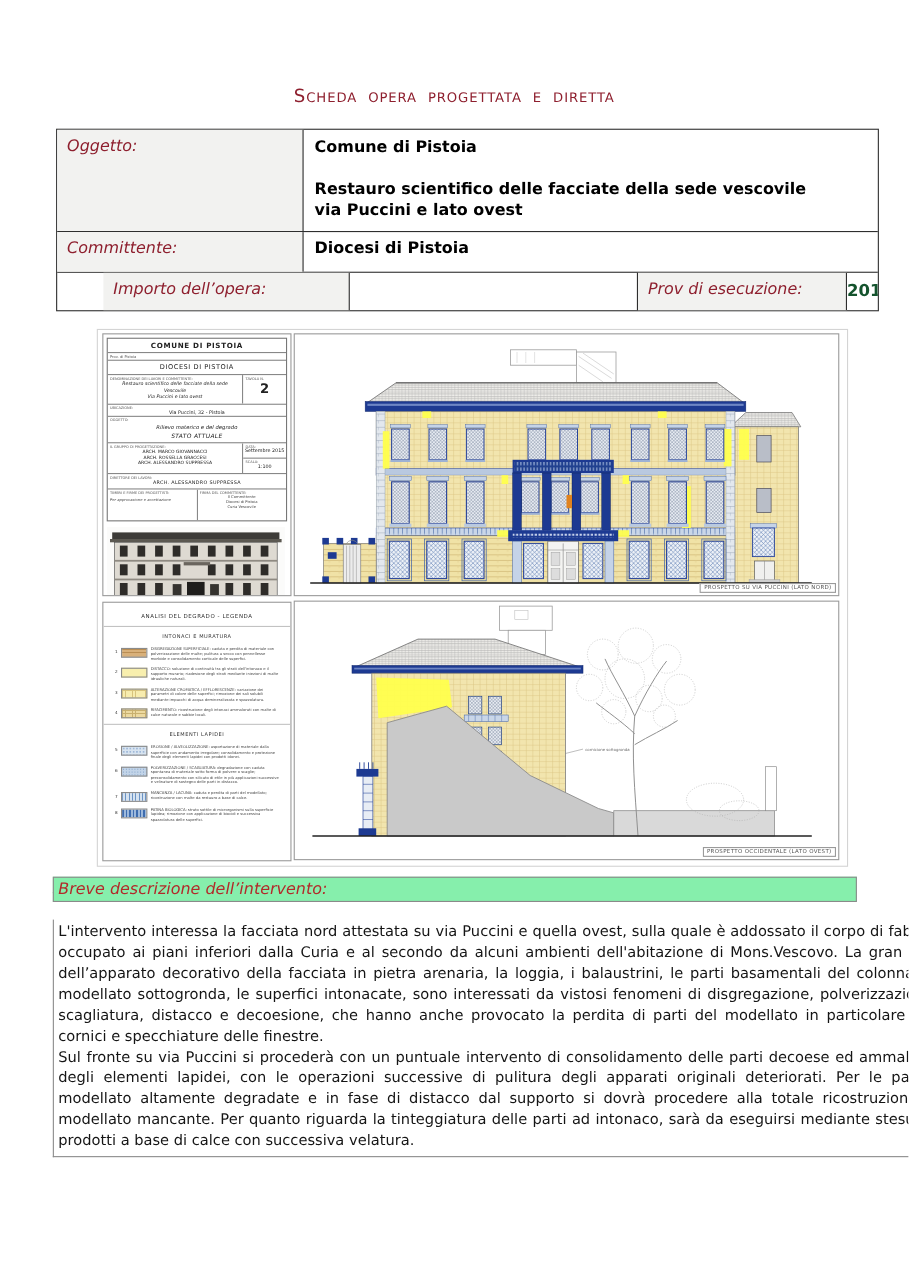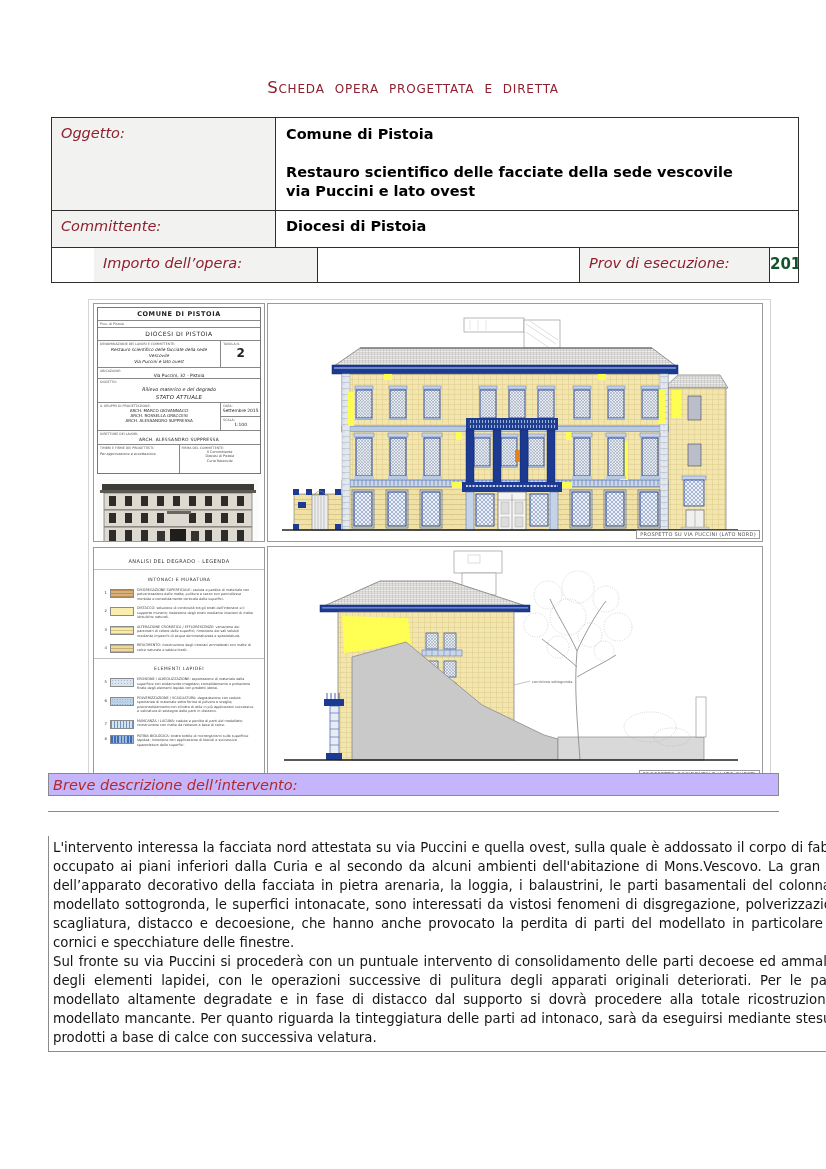--- a/index.html
+++ b/index.html
@@ -87,8 +87,8 @@
   .s8{background:repeating-linear-gradient(90deg,#3f6db0 0 1.5px,#9db9dc 1.5px 3.2px);}
   
   .desc-topline{position:absolute;left:48px;top:811px;width:731px;border-top:1px solid #8a8a8a;}
-  .desc-head{position:absolute;left:48px;top:773px;width:731px;height:23px;border:1px solid #8a8a8a;
-    box-sizing:border-box;display:flex;align-items:center;padding-left:4px;background:#c4b5fd;}
+  .desc-head{position:absolute;left:48px;top:797px;width:731px;height:23px;border:1px solid #8a8a8a;
+    box-sizing:border-box;display:flex;align-items:center;padding-left:4px;background:#86efac;}
   .desc-head span{font-style:italic;font-size:14.5px;color:#b22a2a;}
   .desc-body{position:absolute;left:48px;top:836px;width:818px;border:1px solid #8a8a8a;border-top:none;
     box-sizing:border-box;background:#fff;padding:2px 3px 4px 4px;}

